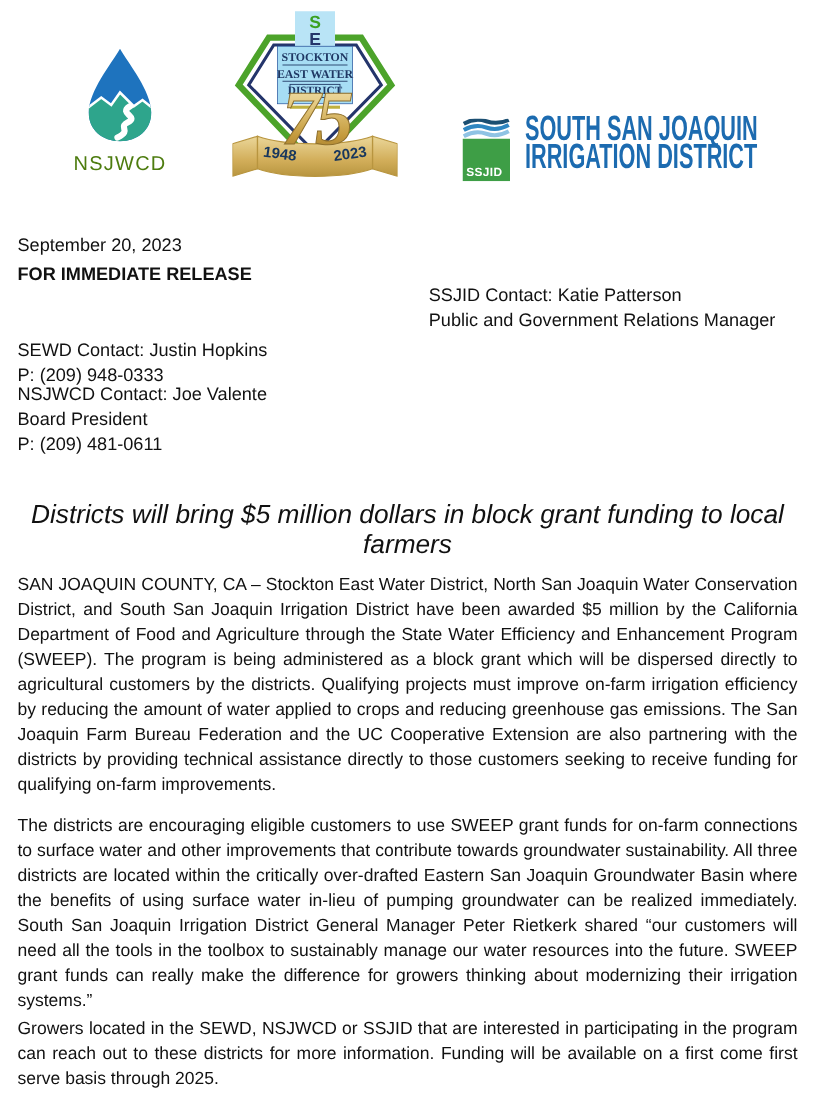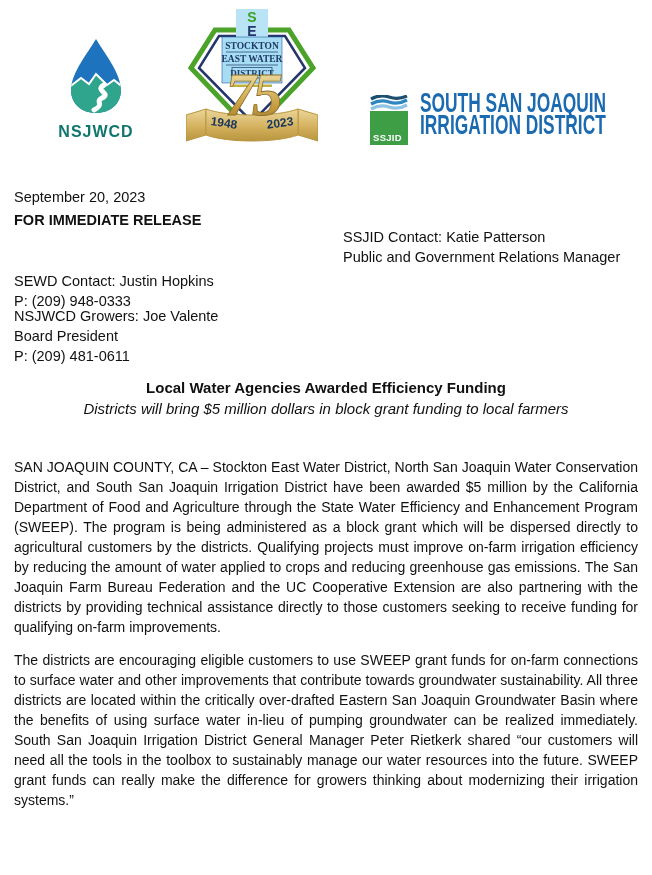--- a/index.html
+++ b/index.html
@@ -10,7 +10,7 @@
   
   .nsjwcd{position:absolute;left:56px;top:38px;width:80px;text-align:center;}
   .nsjwcd svg{display:block;margin:0 auto;}
-  .nsjwcd-label{margin-top:9px;font-weight:bold;font-size:16px;color:#0f766e;letter-spacing:1px;}
+  .nsjwcd-label{margin-top:9px;font-weight:normal;font-size:16px;color:#4d7c0f;letter-spacing:1px;}
   .sewd{position:absolute;left:186px;top:8px;}
   .ssjid{position:absolute;left:370px;top:95px;display:flex;align-items:flex-start;}
   .ssjid-words{margin-left:12px;margin-top:-3px;color:#1C6BB0;font-weight:bold;font-size:28px;

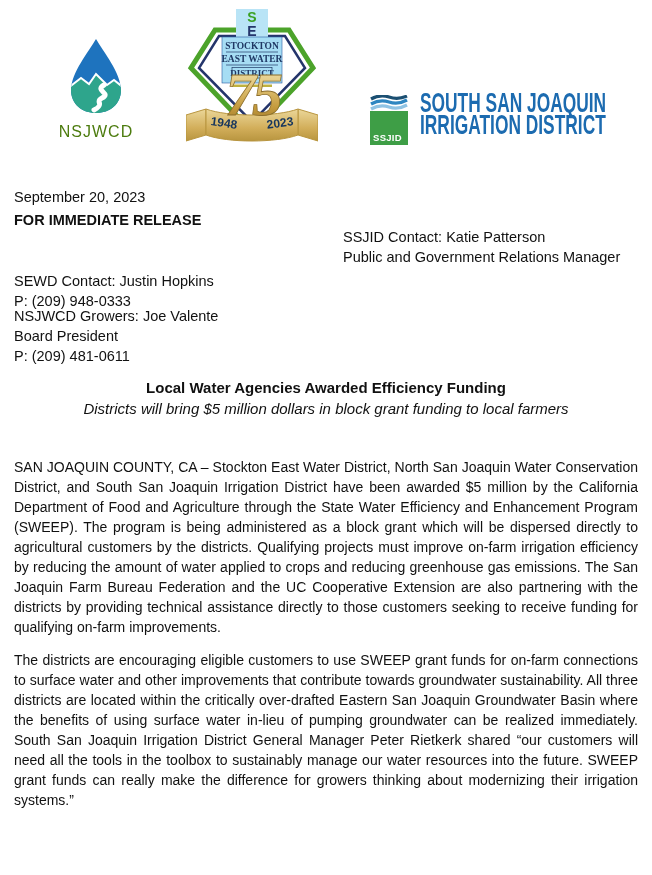--- a/index.html
+++ b/index.html
@@ -118,7 +118,7 @@
     <div>Public and Government Relations Manager</div>
   </div>
   <div class="abs contact contact-3">
-    <div>NSJWCD Growers: Joe Valente</div>
+    <div>NSJWCD Contact: Joe Valente</div>
     <div>Board President</div>
     <div>P: (209) 481-0611</div>
   </div>

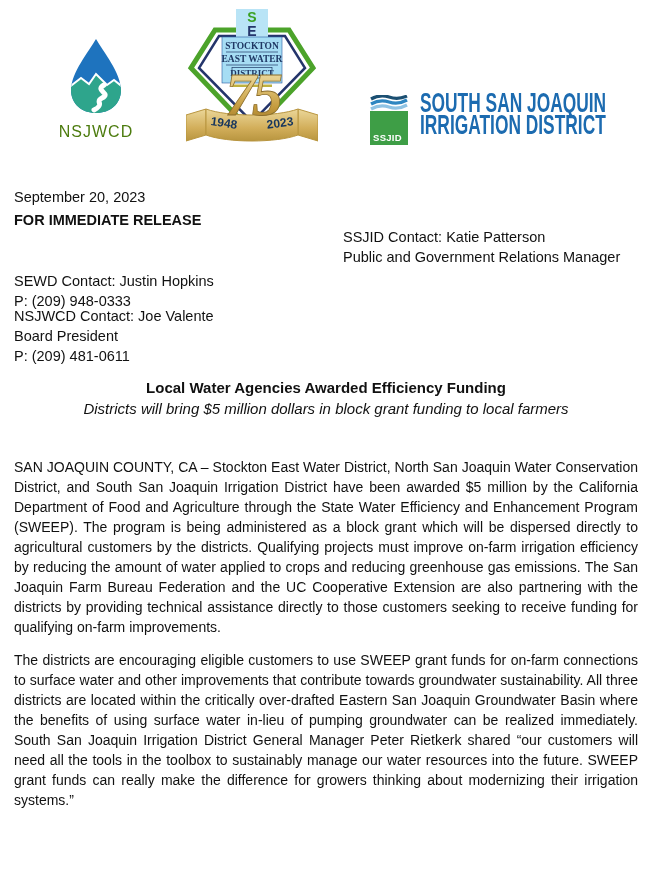--- a/index.html
+++ b/index.html
@@ -123,7 +123,6 @@
     <div>P: (209) 481-0611</div>
   </div>
 
-  <div class="abs headline-title">Local Water Agencies Awarded Efficiency Funding</div>
   <div class="abs headline-subtitle">Districts will bring $5 million dollars in block grant funding to local farmers</div>
 
   <p class="abs para para-1">SAN JOAQUIN COUNTY, CA – Stockton East Water District, North San Joaquin Water Conservation District, and South San Joaquin Irrigation District have been awarded $5 million by the California Department of Food and Agriculture through the State Water Efficiency and Enhancement Program (SWEEP). The program is being administered as a block grant which will be dispersed directly to agricultural customers by the districts. Qualifying projects must improve on-farm irrigation efficiency by reducing the amount of water applied to crops and reducing greenhouse gas emissions. The San Joaquin Farm Bureau Federation and the UC Cooperative Extension are also partnering with the districts by providing technical assistance directly to those customers seeking to receive funding for qualifying on-farm improvements.</p>

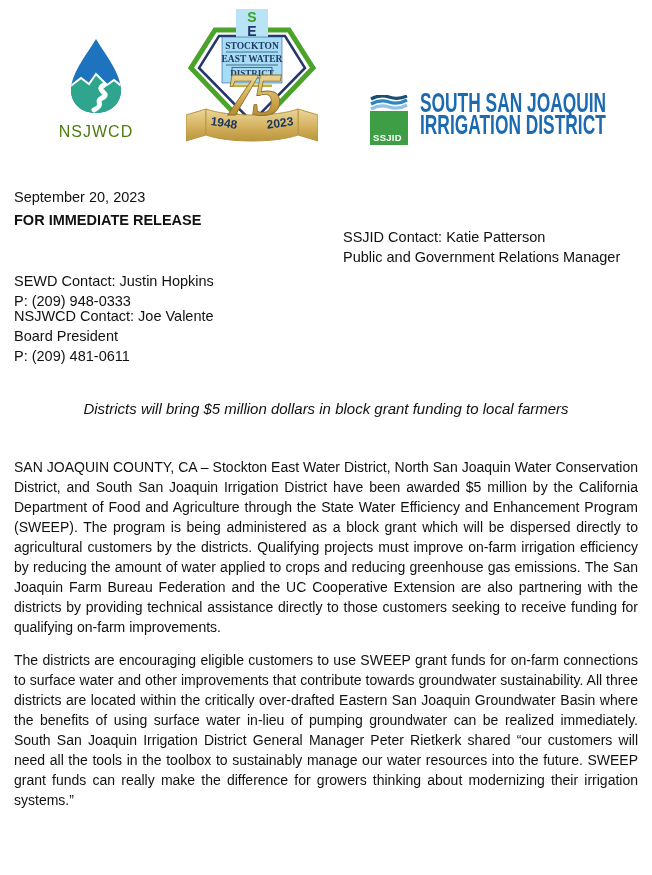--- a/index.html
+++ b/index.html
@@ -24,7 +24,7 @@
   .contact-2{left:343px;top:227px;}
   .contact-3{left:14px;top:306px;}
   .headline-title{left:0;right:0;top:379px;text-align:center;font-weight:bold;font-size:15px;}
-  .headline-subtitle{left:0;right:0;top:400px;text-align:center;font-style:italic;font-size:15px;}
+  .headline-subtitle{left:0;right:0;top:400px;text-align:center;font-style:italic;font-size:21px;}
   .para{left:14px;width:624px;text-align:justify;font-size:14px;line-height:20px;}
   .para-1{top:443px;}
   .para-2{top:636px;}

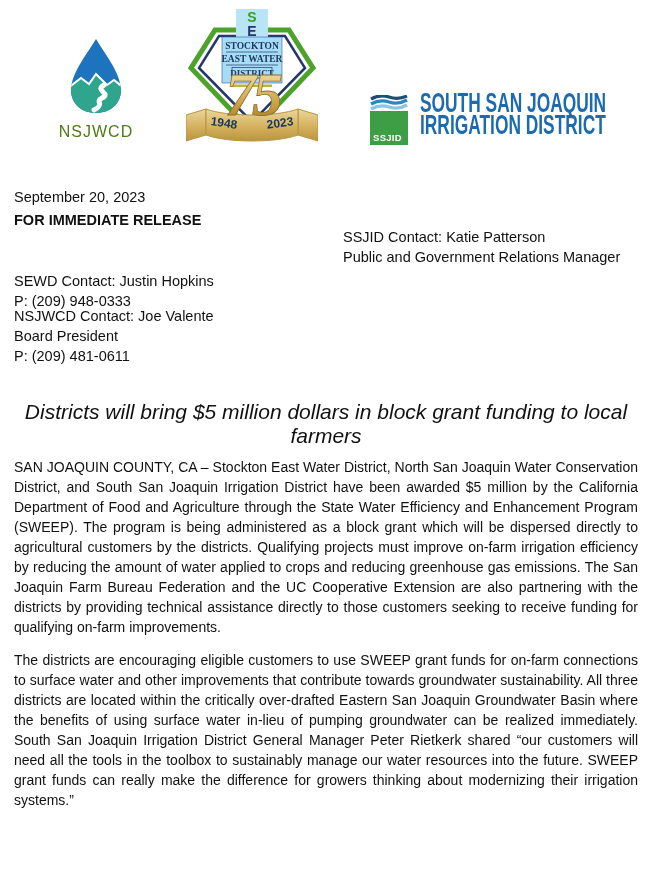--- a/index.html
+++ b/index.html
@@ -127,6 +127,7 @@
 
   <p class="abs para para-1">SAN JOAQUIN COUNTY, CA – Stockton East Water District, North San Joaquin Water Conservation District, and South San Joaquin Irrigation District have been awarded $5 million by the California Department of Food and Agriculture through the State Water Efficiency and Enhancement Program (SWEEP). The program is being administered as a block grant which will be dispersed directly to agricultural customers by the districts. Qualifying projects must improve on-farm irrigation efficiency by reducing the amount of water applied to crops and reducing greenhouse gas emissions. The San Joaquin Farm Bureau Federation and the UC Cooperative Extension are also partnering with the districts by providing technical assistance directly to those customers seeking to receive funding for qualifying on-farm improvements.</p>
   <p class="abs para para-2">The districts are encouraging eligible customers to use SWEEP grant funds for on-farm connections to surface water and other improvements that contribute towards groundwater sustainability. All three districts are located within the critically over-drafted Eastern San Joaquin Groundwater Basin where the benefits of using surface water in-lieu of pumping groundwater can be realized immediately. South San Joaquin Irrigation District General Manager Peter Rietkerk shared “our customers will need all the tools in the toolbox to sustainably manage our water resources into the future. SWEEP grant funds can really make the difference for growers thinking about modernizing their irrigation systems.”</p>
+  <p class="abs para para-3">Growers located in the SEWD, NSJWCD or SSJID that are interested in participating in the program can reach out to these districts for more information. Funding will be available on a first come first serve basis through 2025.</p>
 
 </div>
 

